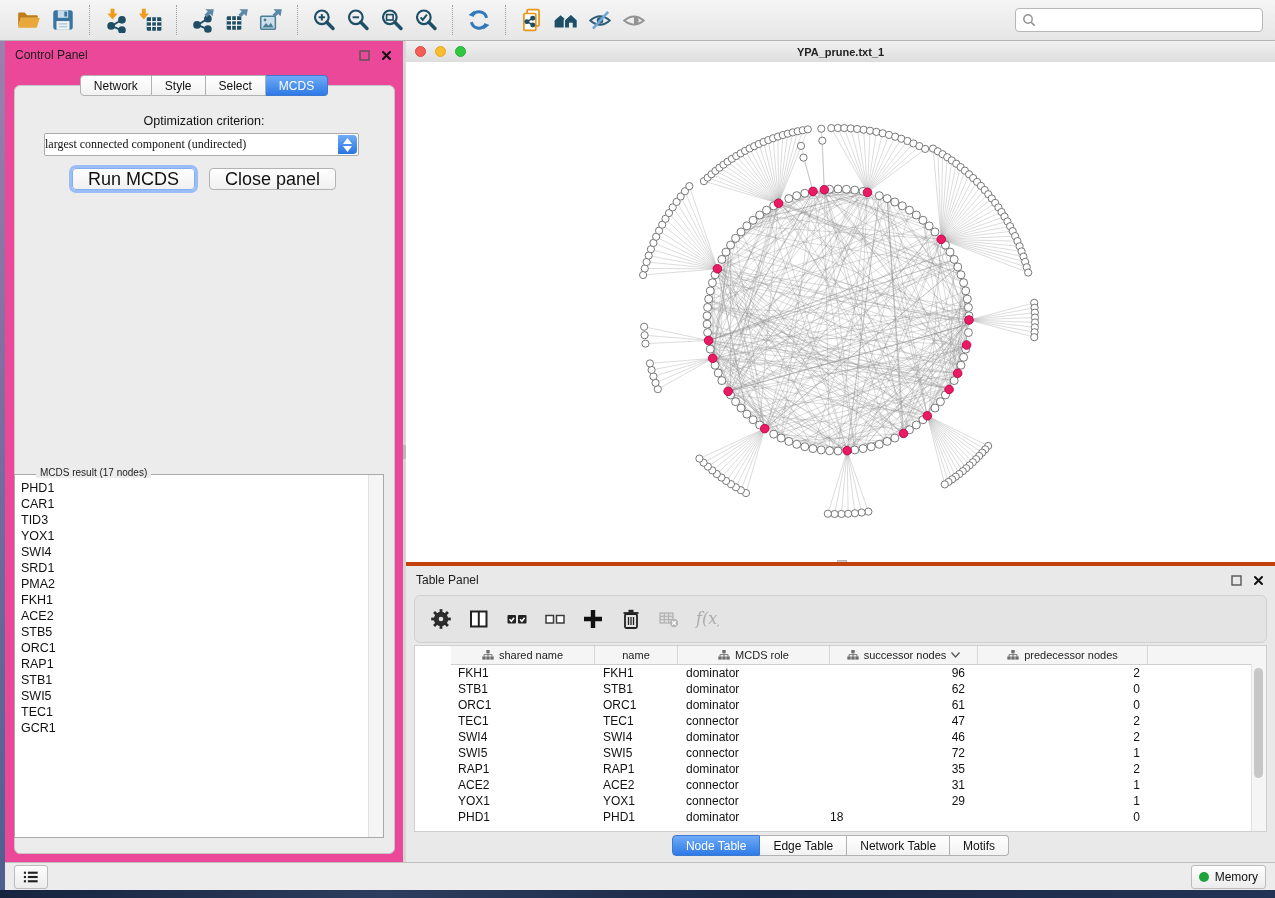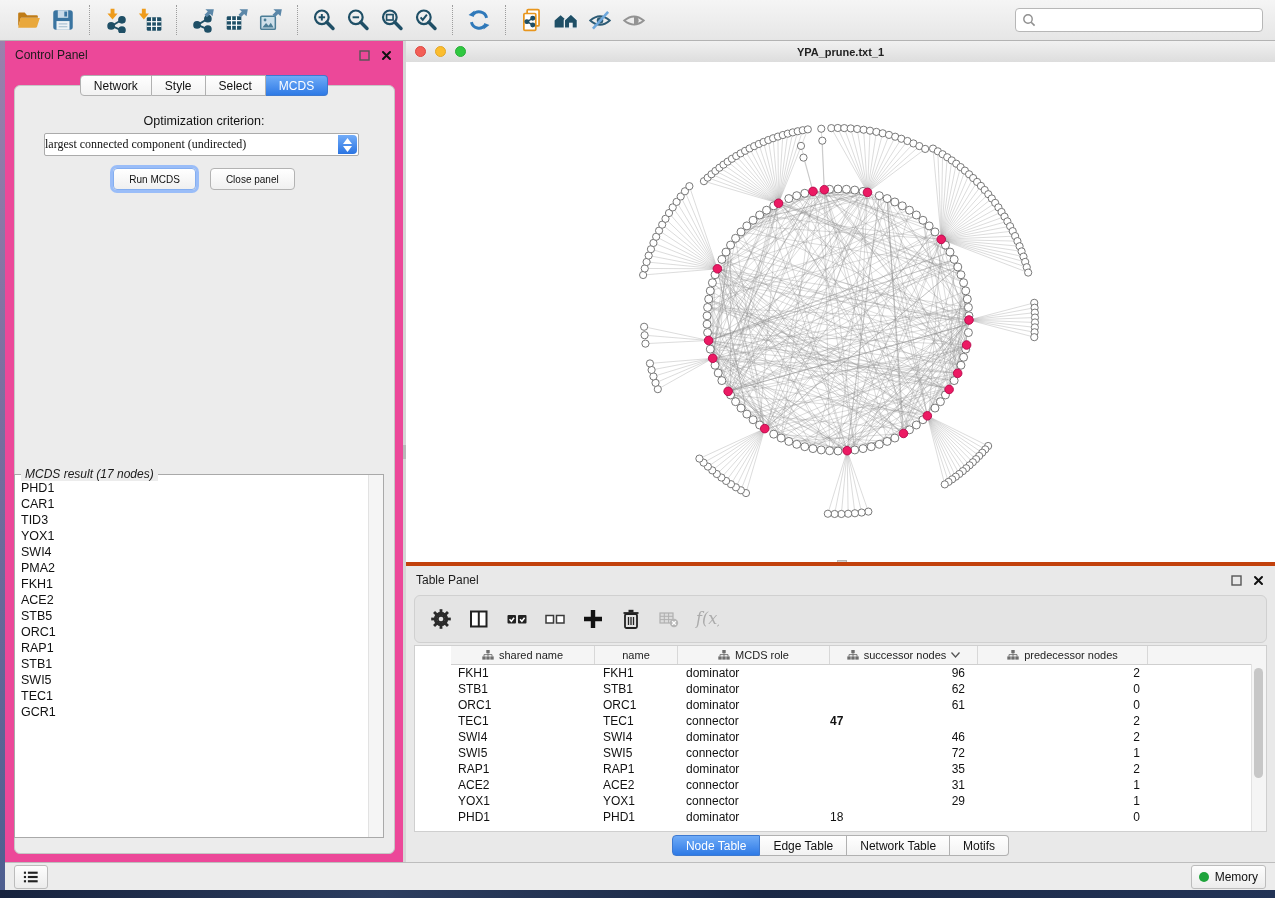--- a/index.html
+++ b/index.html
@@ -40,7 +40,7 @@
   .criterion .stepper{position:absolute;right:1px;top:1px;bottom:1px;width:19px;border-radius:0 4px 4px 0;
     background:linear-gradient(#72acf8,#2a74e2);display:flex;flex-direction:column;align-items:center;justify-content:center;gap:2px;}
   .btn-row{position:absolute;top:127px;left:0;width:100%;display:flex;justify-content:center;gap:14px;z-index:2;}
-  .pbtn{height:22px;padding:0 15px;font-size:10px;font-family:"Liberation Sans",sans-serif;
+  .pbtn{height:22px;padding:0 15px;font-size:18px;font-family:"Liberation Sans",sans-serif;
     background:linear-gradient(#ffffff,#f0f0f0);border:1px solid #b3b3b3;border-radius:4px;color:#111;text-align:center;}
   .pbtn.focused{box-shadow:0 0 0 3px rgba(110,165,255,.65);border-color:#84aef0;}
   .mcds-box{position:absolute;left:9px;right:19px;top:433px;bottom:24px;background:#fff;

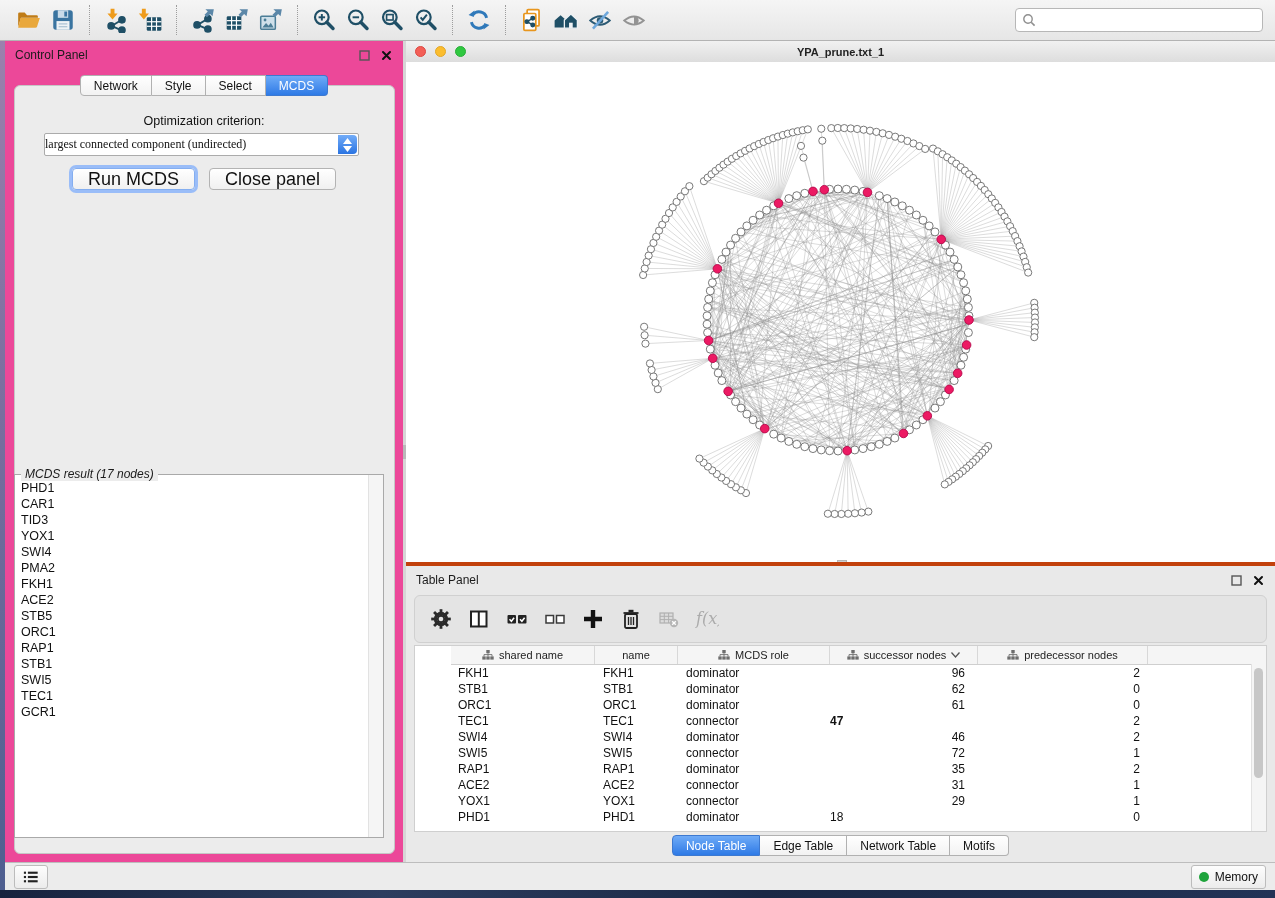--- a/index.html
+++ b/index.html
@@ -45,7 +45,7 @@
   .pbtn.focused{box-shadow:0 0 0 3px rgba(110,165,255,.65);border-color:#84aef0;}
   .mcds-box{position:absolute;left:9px;right:19px;top:433px;bottom:24px;background:#fff;
     border:1px solid #a9a9a9;z-index:2;}
-  .mcds-legend{position:absolute;top:-8px;left:6px;background:#ececec;padding:0 4px;font-size:12px;color:#1b1b1b;font-style:italic;}
+  .mcds-legend{position:absolute;top:-8px;left:21px;background:#ececec;padding:0 4px;font-size:10px;color:#1b1b1b;}
   .mcds-list{position:absolute;left:0;top:0;right:14px;bottom:0;overflow:hidden;padding:5px 0 0 6px;}
   .mcds-item{font-size:12.5px;line-height:16px;}
   .mcds-scroll{position:absolute;top:0;right:0;bottom:0;width:14px;background:#f5f5f5;border-left:1px solid #e2e2e2;}

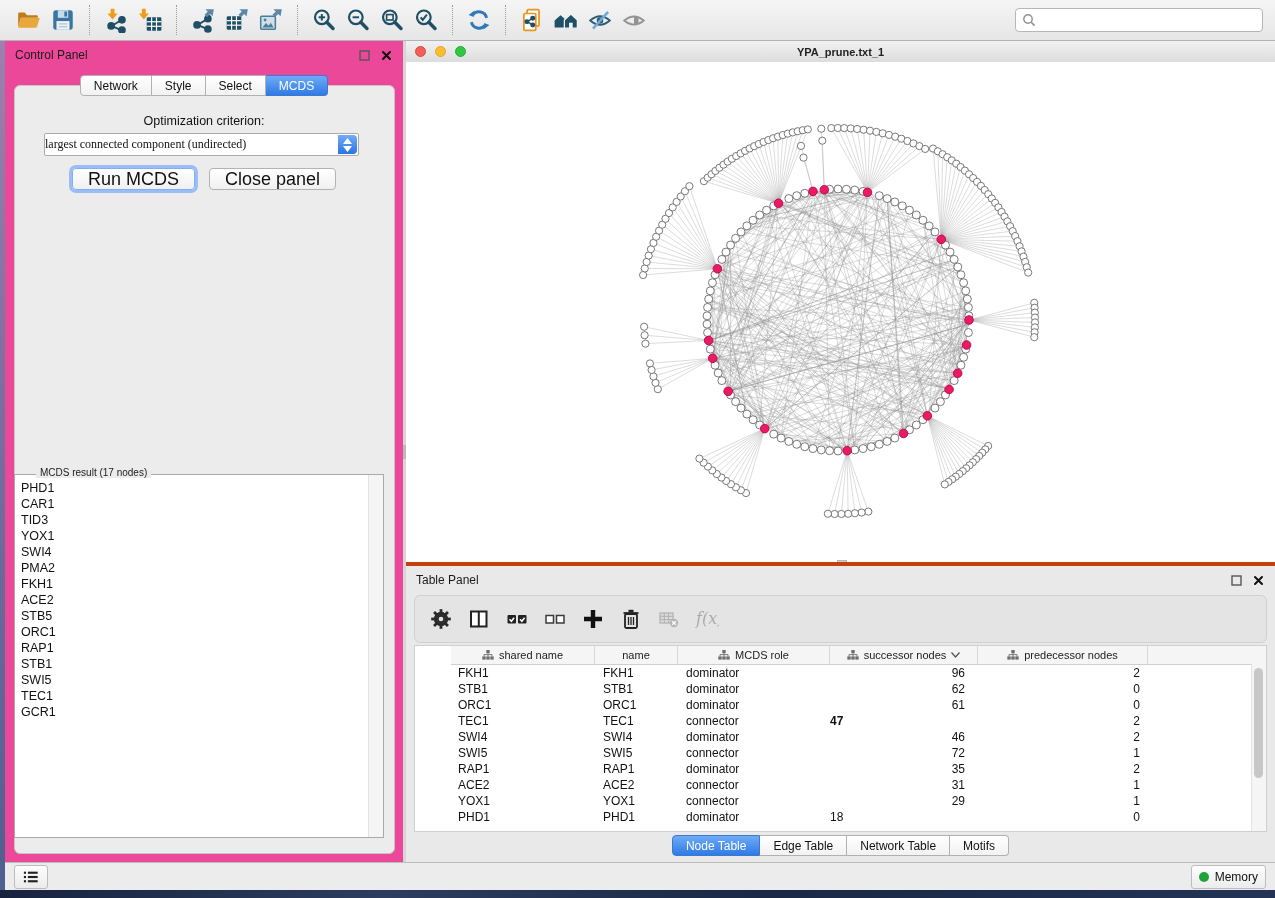--- a/index.html
+++ b/index.html
@@ -297,6 +297,7 @@
           <div class="mcds-item">TID3</div>
           <div class="mcds-item">YOX1</div>
           <div class="mcds-item">SWI4</div>
+          <div class="mcds-item">SRD1</div>
           <div class="mcds-item">PMA2</div>
           <div class="mcds-item">FKH1</div>
           <div class="mcds-item">ACE2</div>

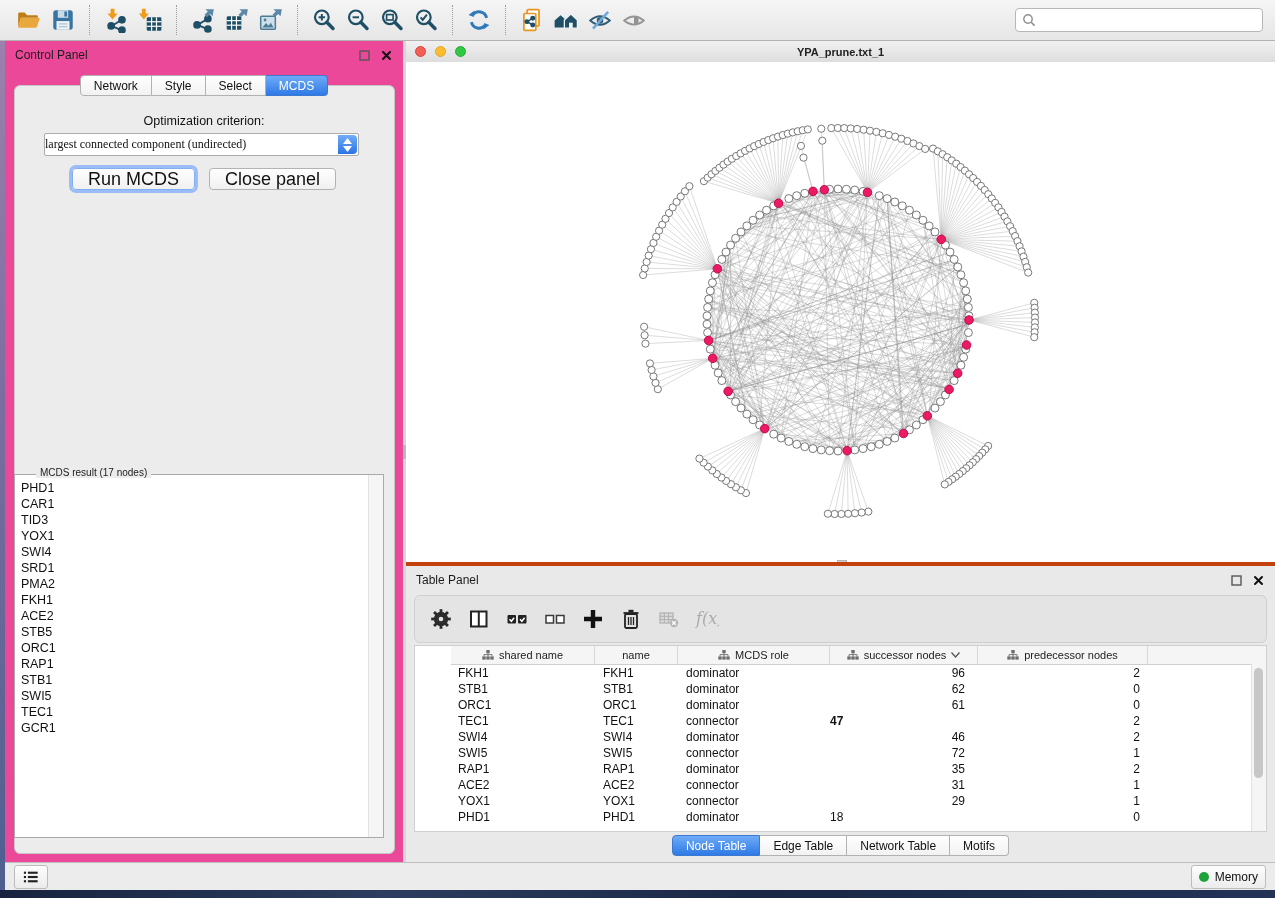--- a/index.html
+++ b/index.html
@@ -1195,7 +1195,7 @@
             <div class="td" style="width: 144px; text-align: left; padding: 0px 0px 0px 7px;">TEC1</div>
             <div class="td" style="width: 83px; text-align: left; padding: 0px 0px 0px 8px;">TEC1</div>
             <div class="td" style="width: 152px; text-align: left; padding: 0px 0px 0px 8px;">connector</div>
-            <div class="td" style="width: 148px; padding: 0px 13px 0px 0px; font-weight: bold;">47</div>
+            <div class="td" style="width: 148px; text-align: right; padding: 0px 13px 0px 0px;">47</div>
             <div class="td" style="width: 170px; text-align: right; padding: 0px 8px 0px 0px;">2</div>
           </div>
           <div class="trow">

